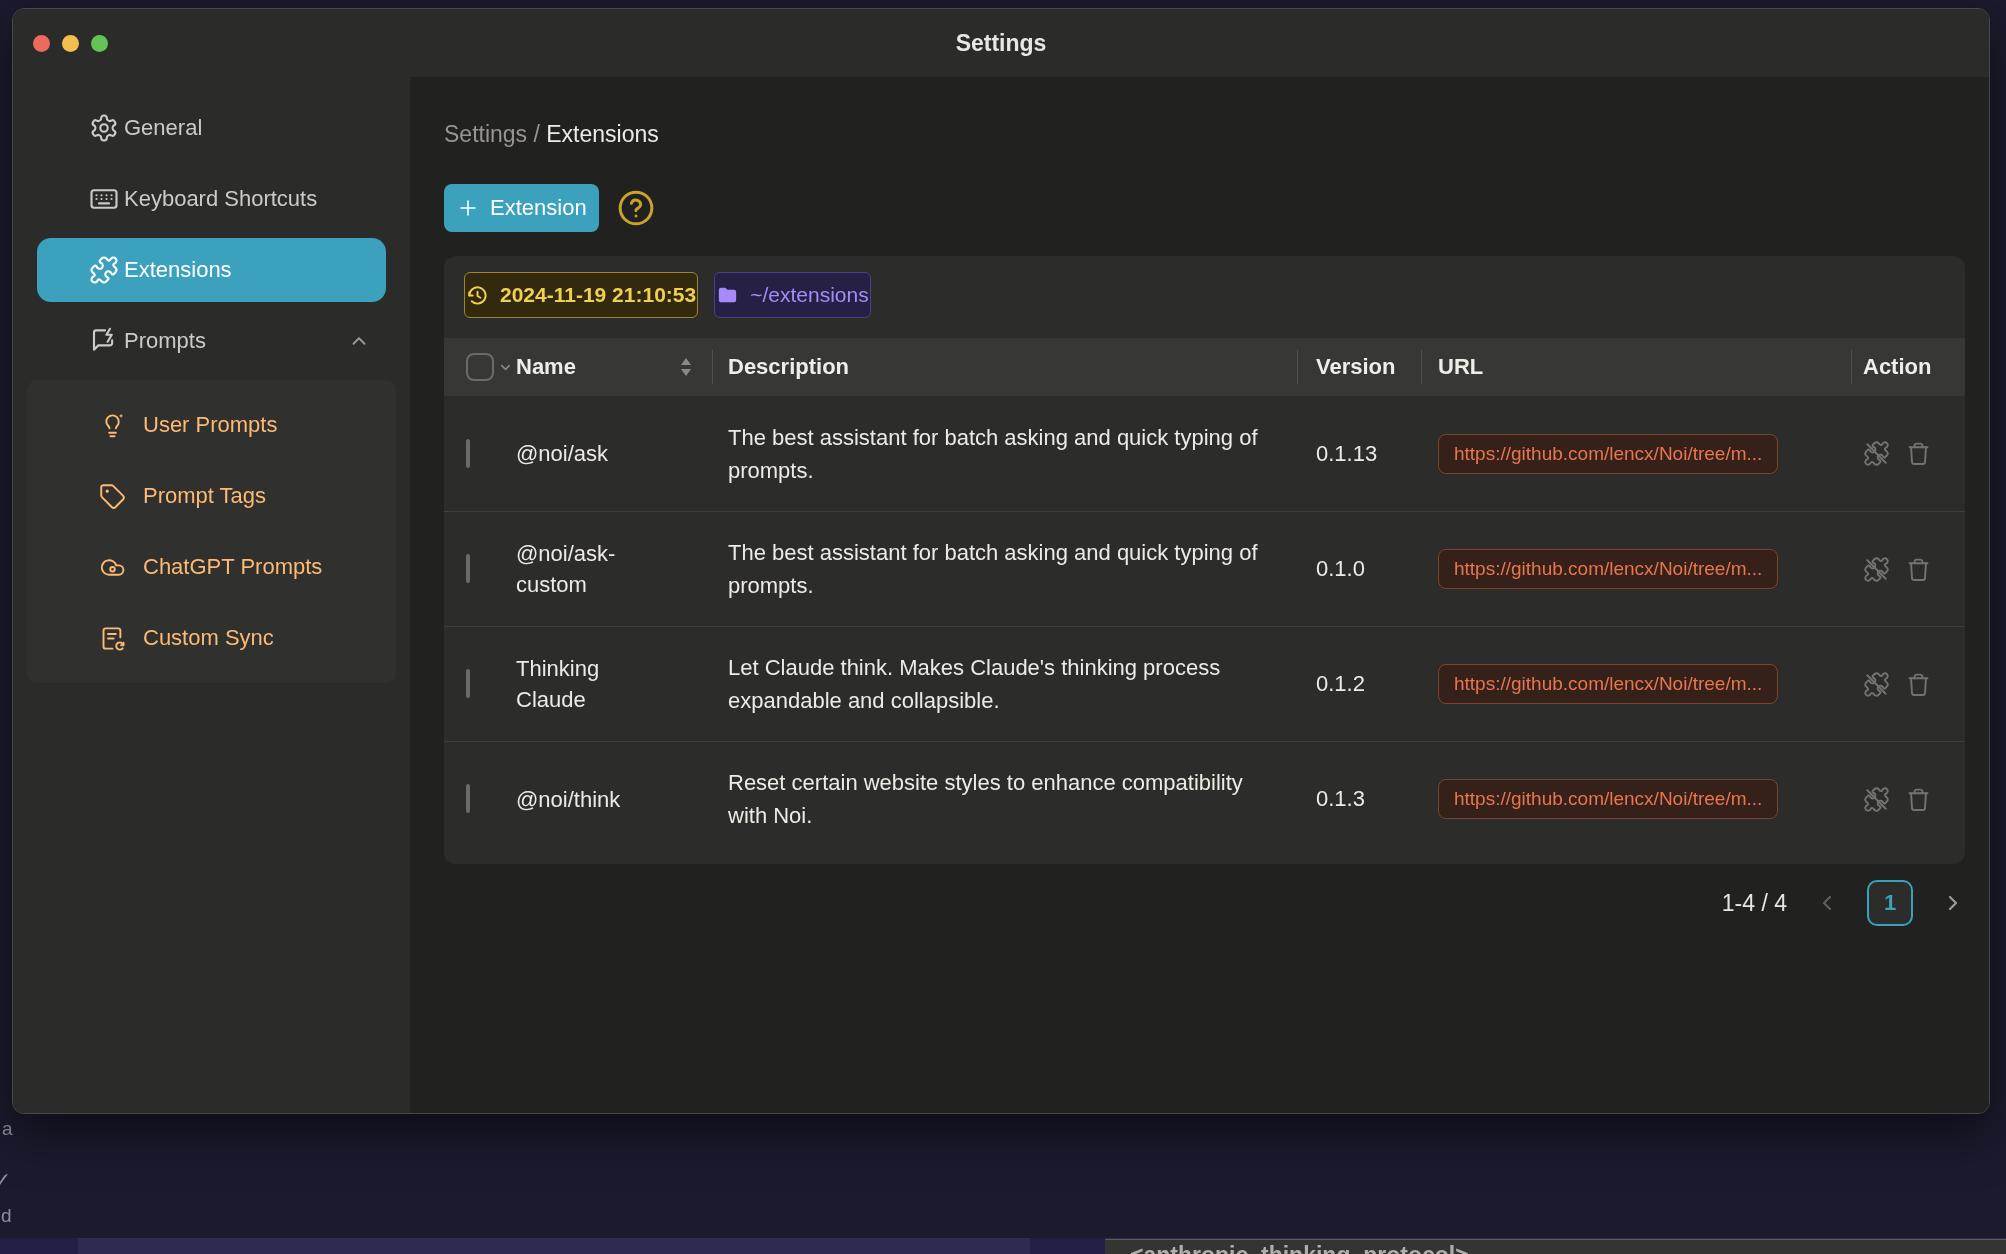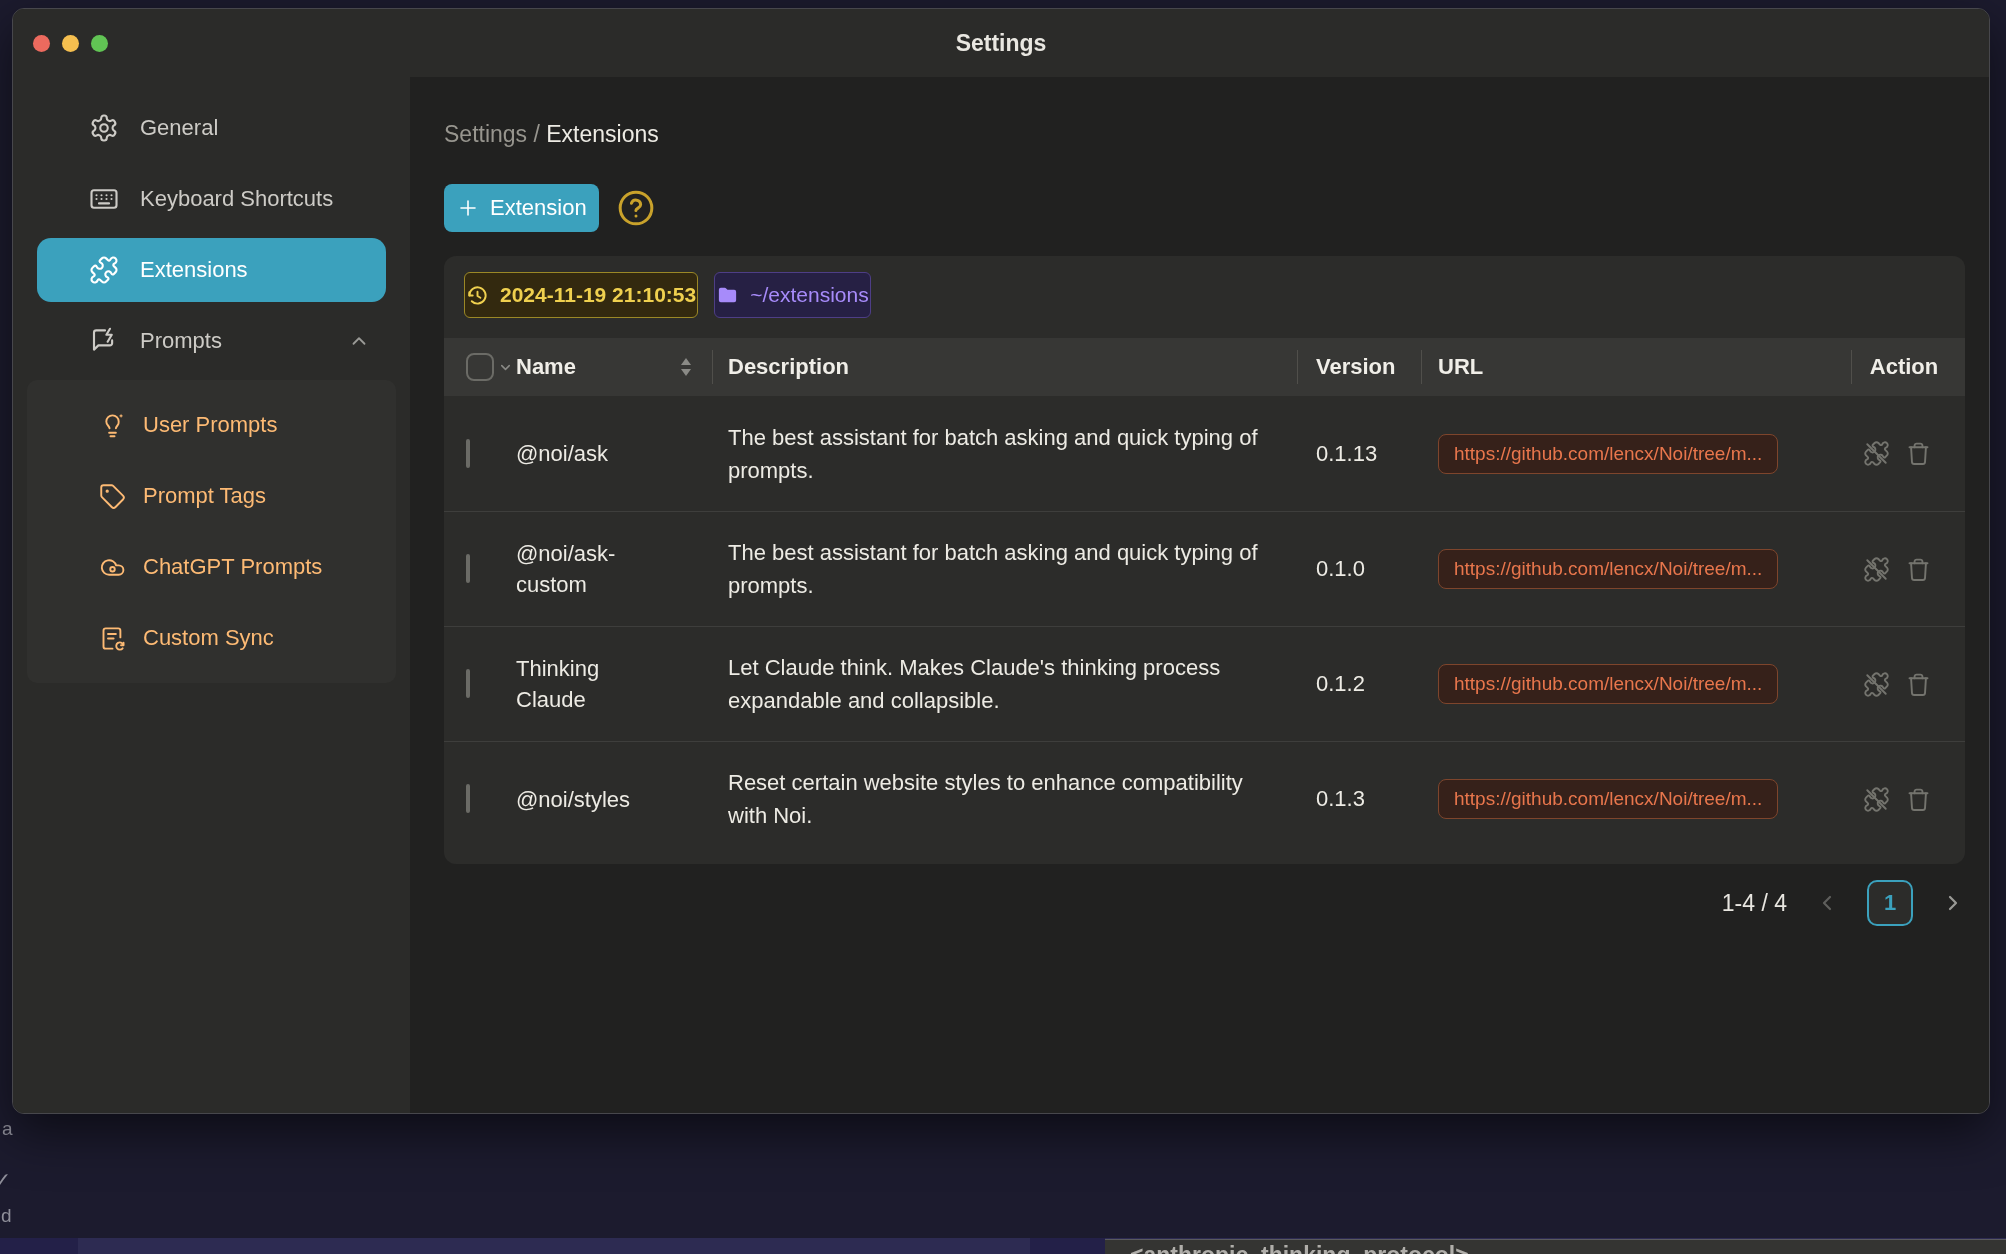--- a/index.html
+++ b/index.html
@@ -31,7 +31,7 @@
   
   .sidebar { position:relative; width:397px; background:#2b2b29; flex:none; padding-top:12px; }
   .side-item { height:64px; margin:7px 24px; border-radius:14px; display:flex; align-items:center;
-    padding:0 16px 0 52px; gap:21px; color:#cdcbc6; font-size:22px; cursor:default; }
+    padding:0 16px 0 52px; gap:5px; color:#cdcbc6; font-size:22px; cursor:default; }
   .side-item .lbl { white-space:nowrap; }
   .side-item.active { background:#3ba1bd; color:#ffffff; font-weight:500; }
   .side-item svg.ic { width:30px; height:30px; flex:none; }

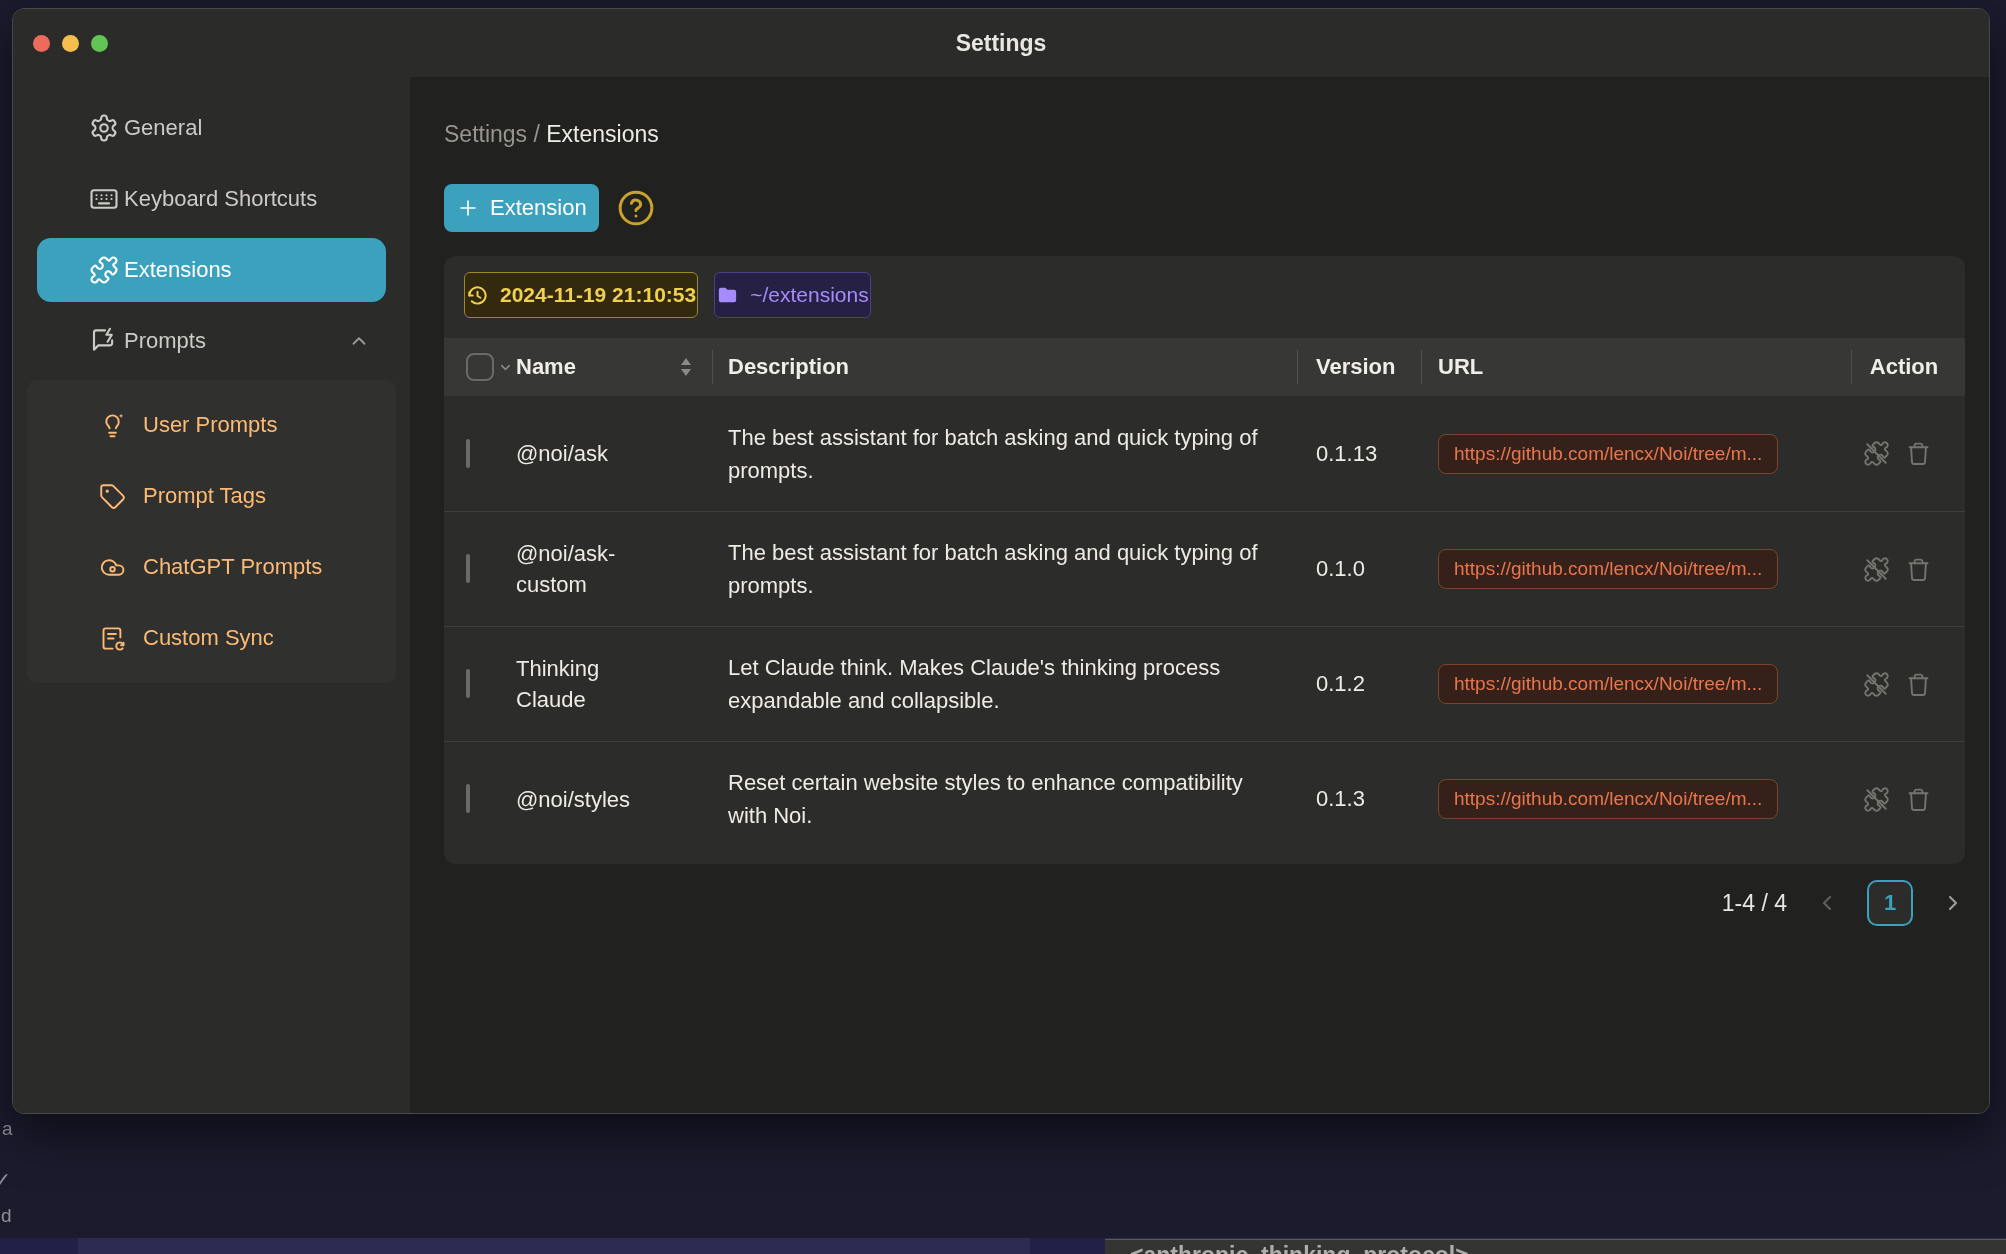--- a/index.html
+++ b/index.html
@@ -69,7 +69,7 @@
   .th-check { display:flex; align-items:center; gap:4px; }
   .th-name { justify-content:space-between; padding-right:18px; }
   .th-desc, .th-version { padding-left:16px; } .th-version{ padding-left:19px; }
-  .th-url { padding-left:17px; } .th-action { padding-left:12px;justify-content:center; }
+  .th-url { padding-left:17px; } .th-action { padding-left:12px; }
 
   .cb { width:28px; height:28px; border:2px solid #6b6b66; border-radius:8px; background:transparent; margin-left:2px; flex:none; cursor:pointer; }
   .sort svg { display:block; }

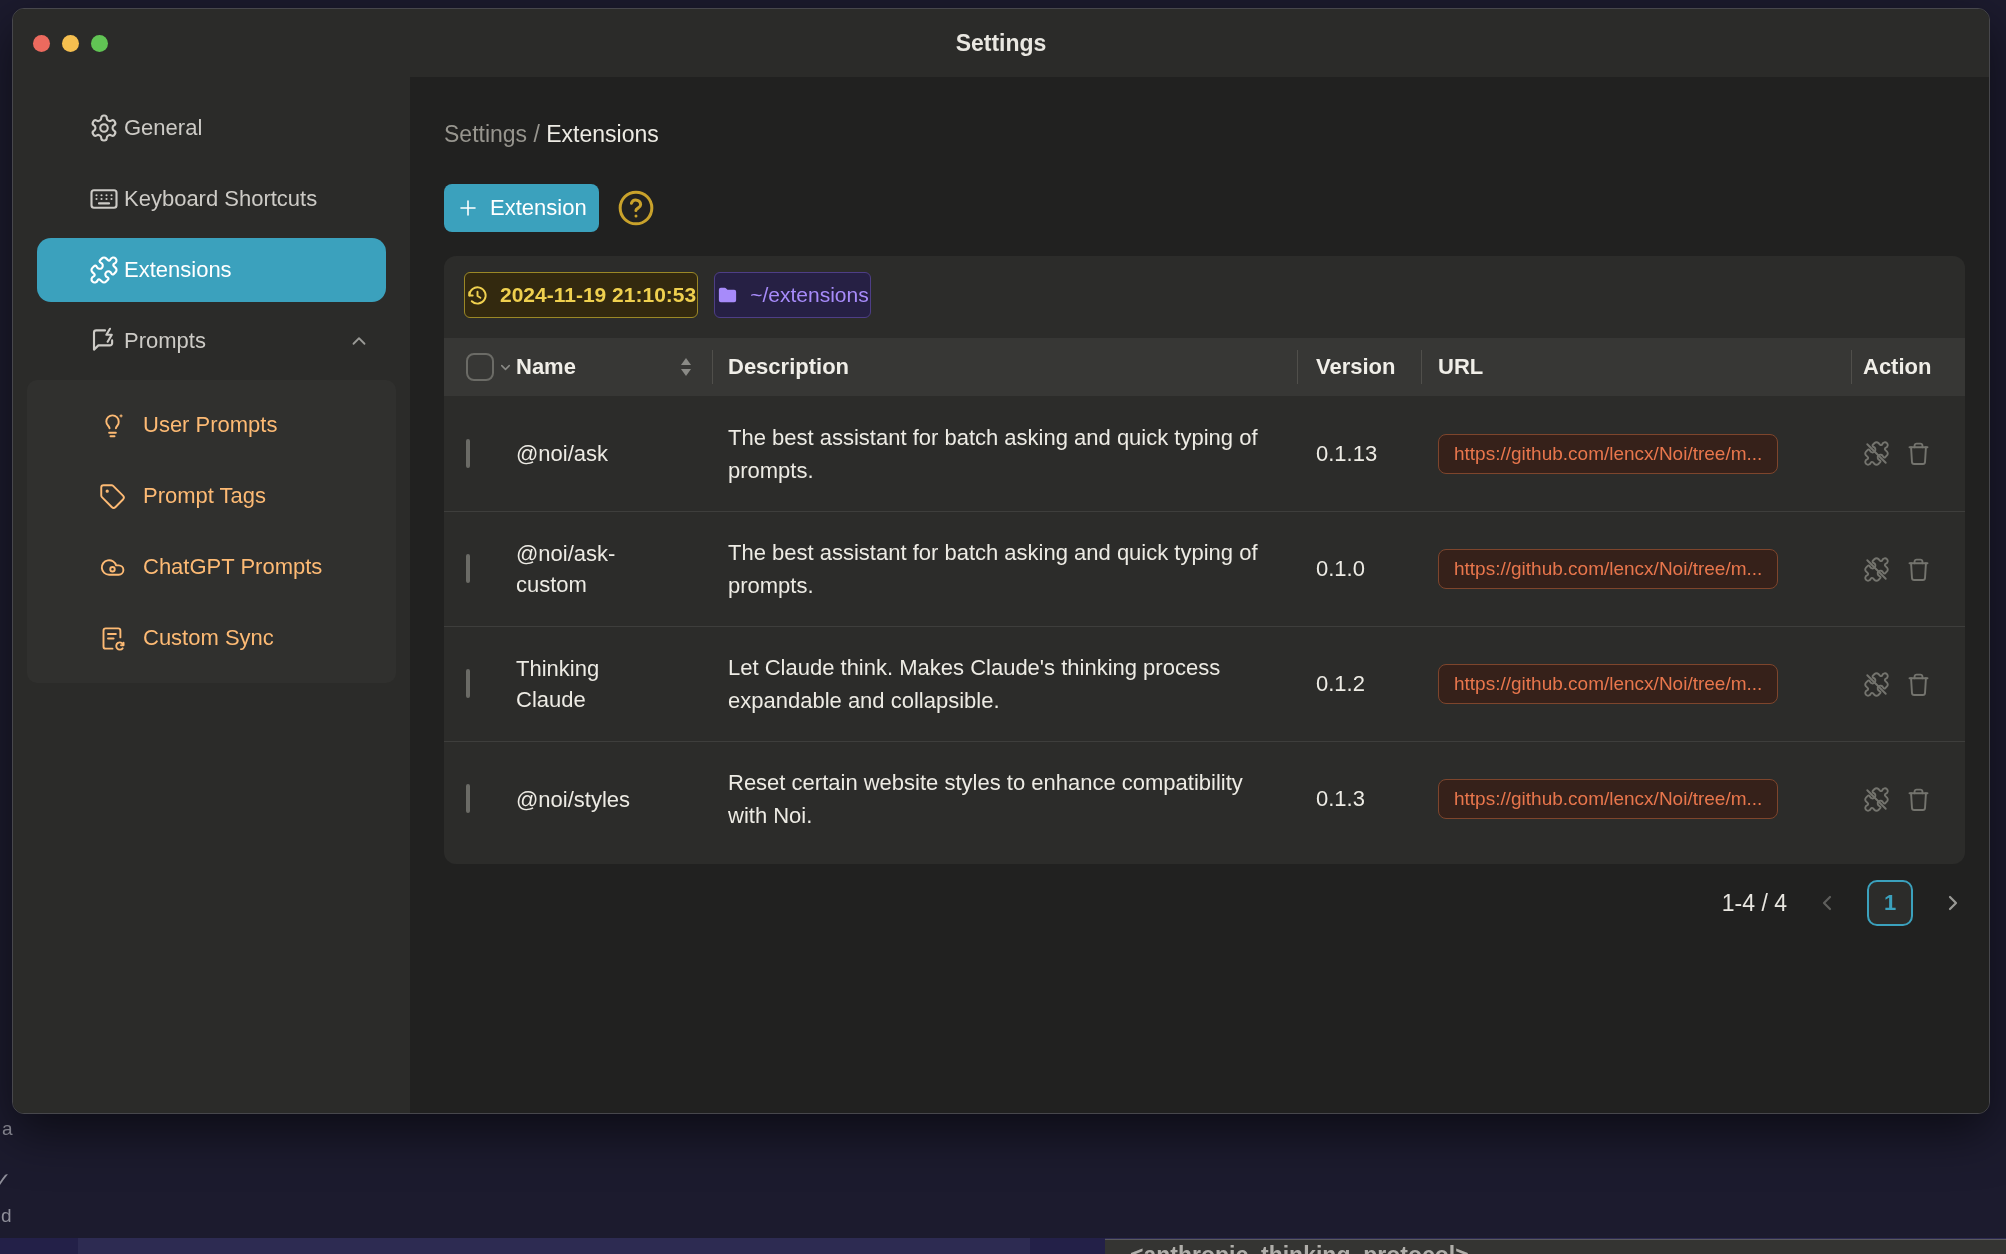--- a/index.html
+++ b/index.html
@@ -331,7 +331,7 @@
 
           <div class="trow">
             <div class="cell"><span class="cb" role="checkbox"></span></div>
-            <div class="cell cell-name">@noi/styles</div>
+            <div class="cell cell-name">@noi/think</div>
             <div class="cell cell-desc">Reset certain website styles to enhance compatibility with Noi.</div>
             <div class="cell cell-version">0.1.3</div>
             <div class="cell cell-url"><span class="url-pill">https://github.com/lencx/Noi/tree/m...</span></div>

